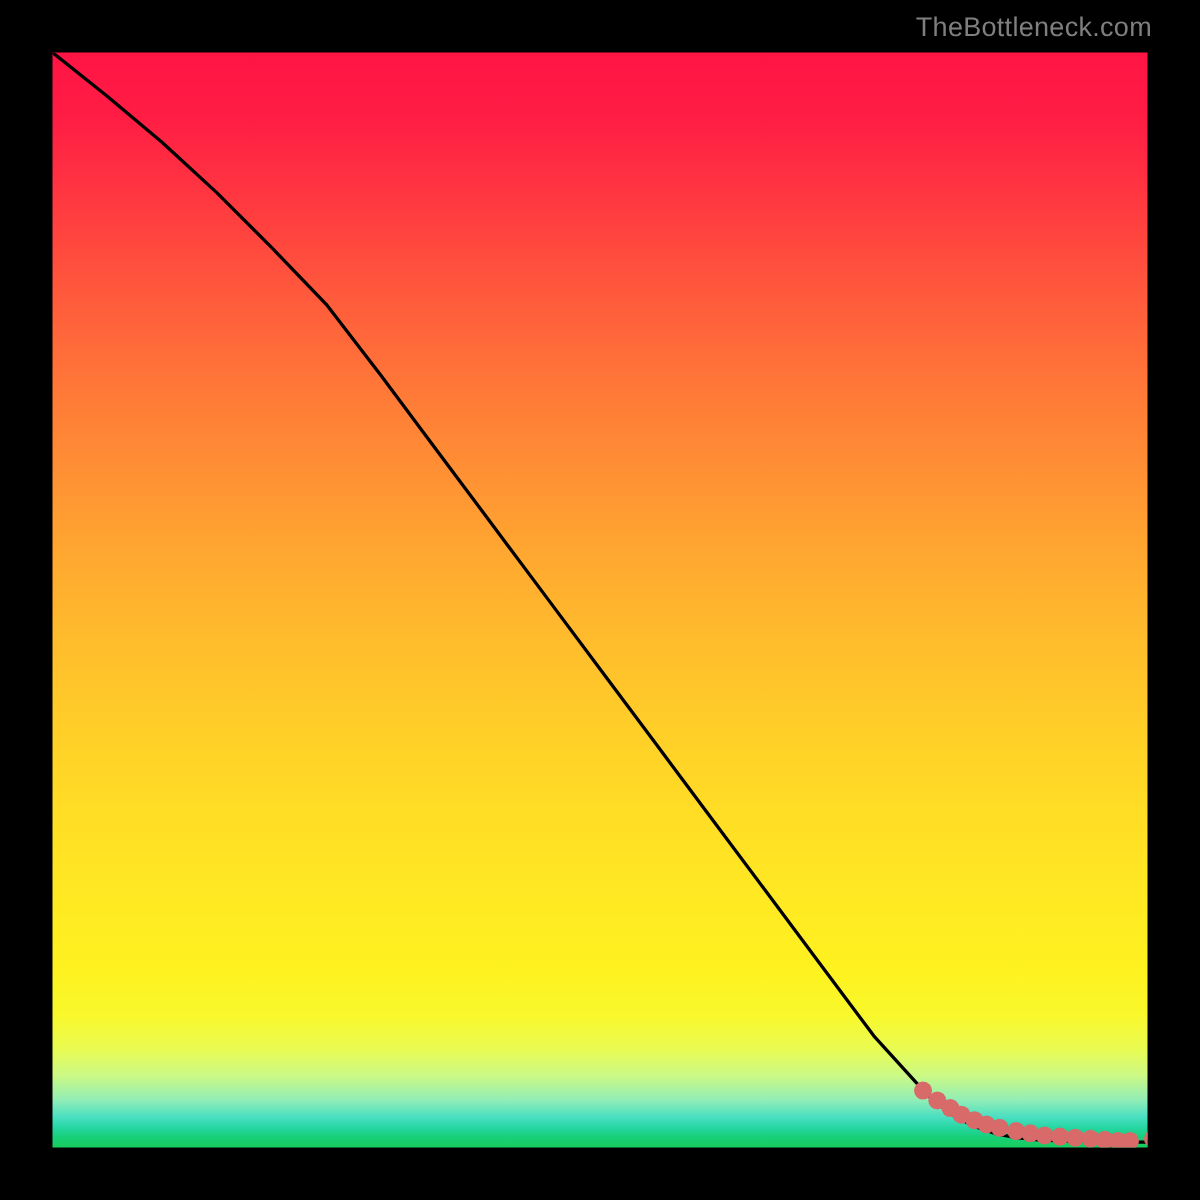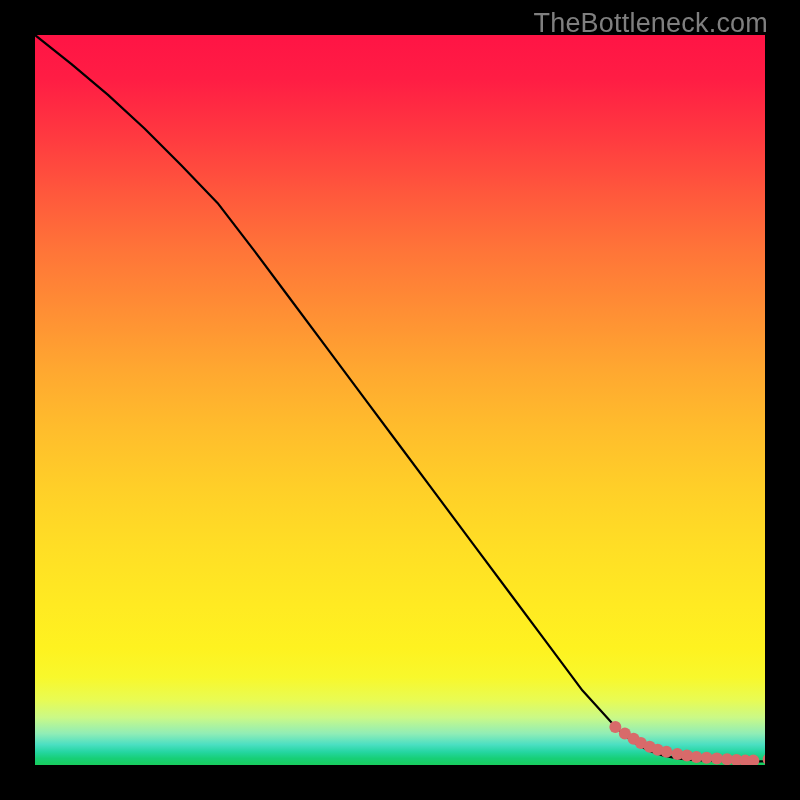--- a/index.html
+++ b/index.html
@@ -60,7 +60,7 @@
     top: 8px;
     right: 32px;
     color: #7f7f7f;
-    font-size: 27px;
+    font-size: 18px;
     font-weight: 400;
     letter-spacing: 0.2px;
     user-select: none;

